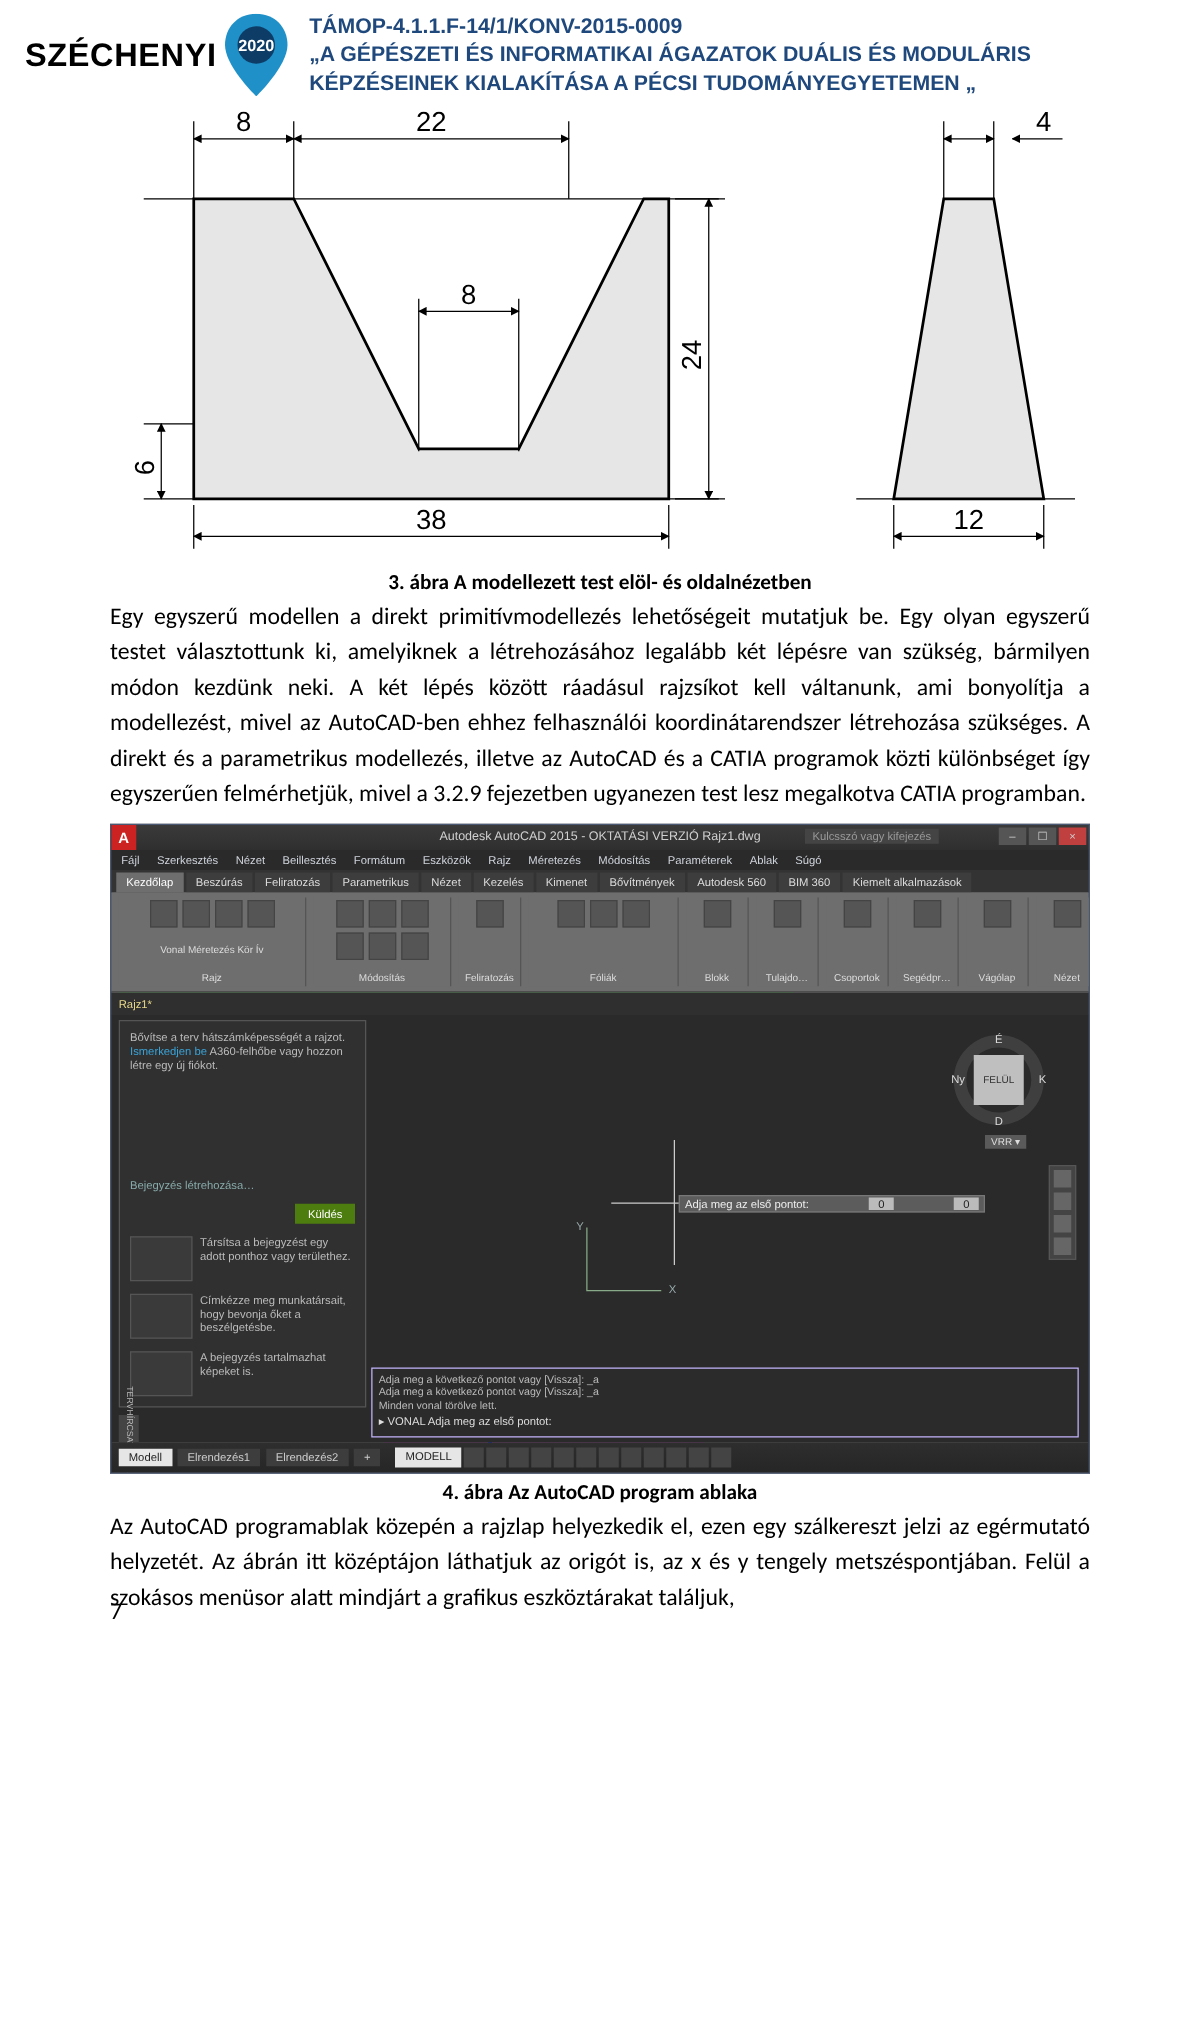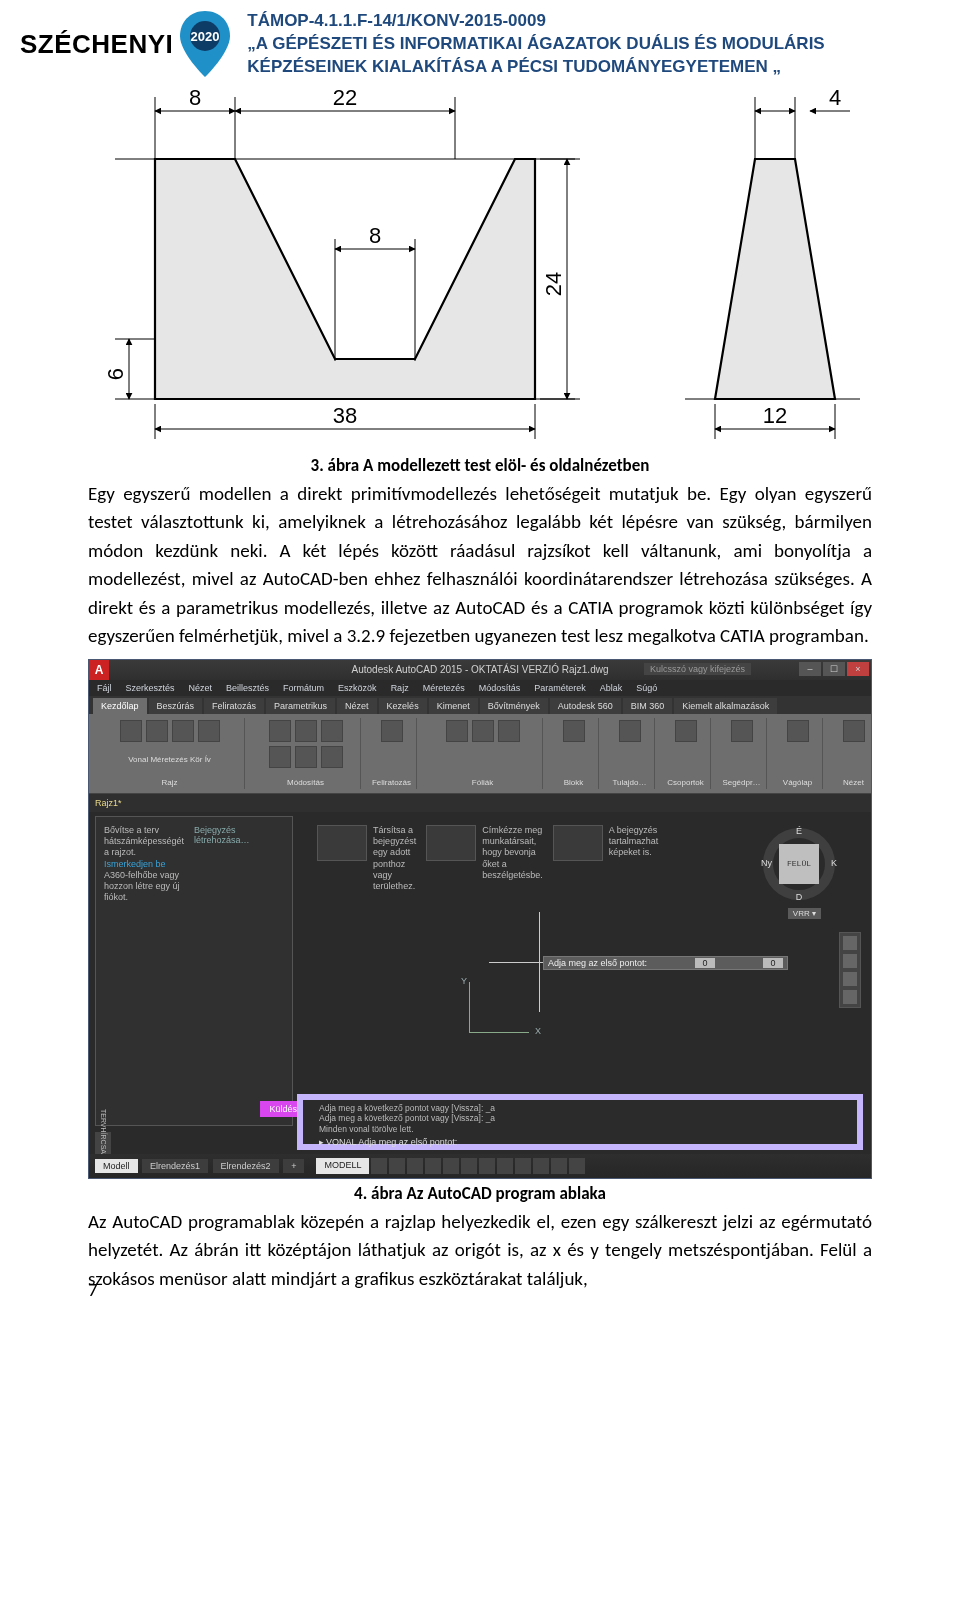--- a/index.html
+++ b/index.html
@@ -141,7 +141,7 @@
   .left-panel {
     position:absolute; left:6px; top:4px; width:198px; height:310px;
     background:#303030; border:1px solid #555; padding:8px; color:#ccc; font-size:9px;
-    display:flex; flex-direction:row; gap:10px;
+    display:flex; flex-direction:column; gap:10px;
   }
   .left-panel .tip { display:flex; gap:6px; }
   .left-panel .thumb { width:50px; height:36px; background:#3a3a3a; border:1px solid #555; flex:0 0 auto; }

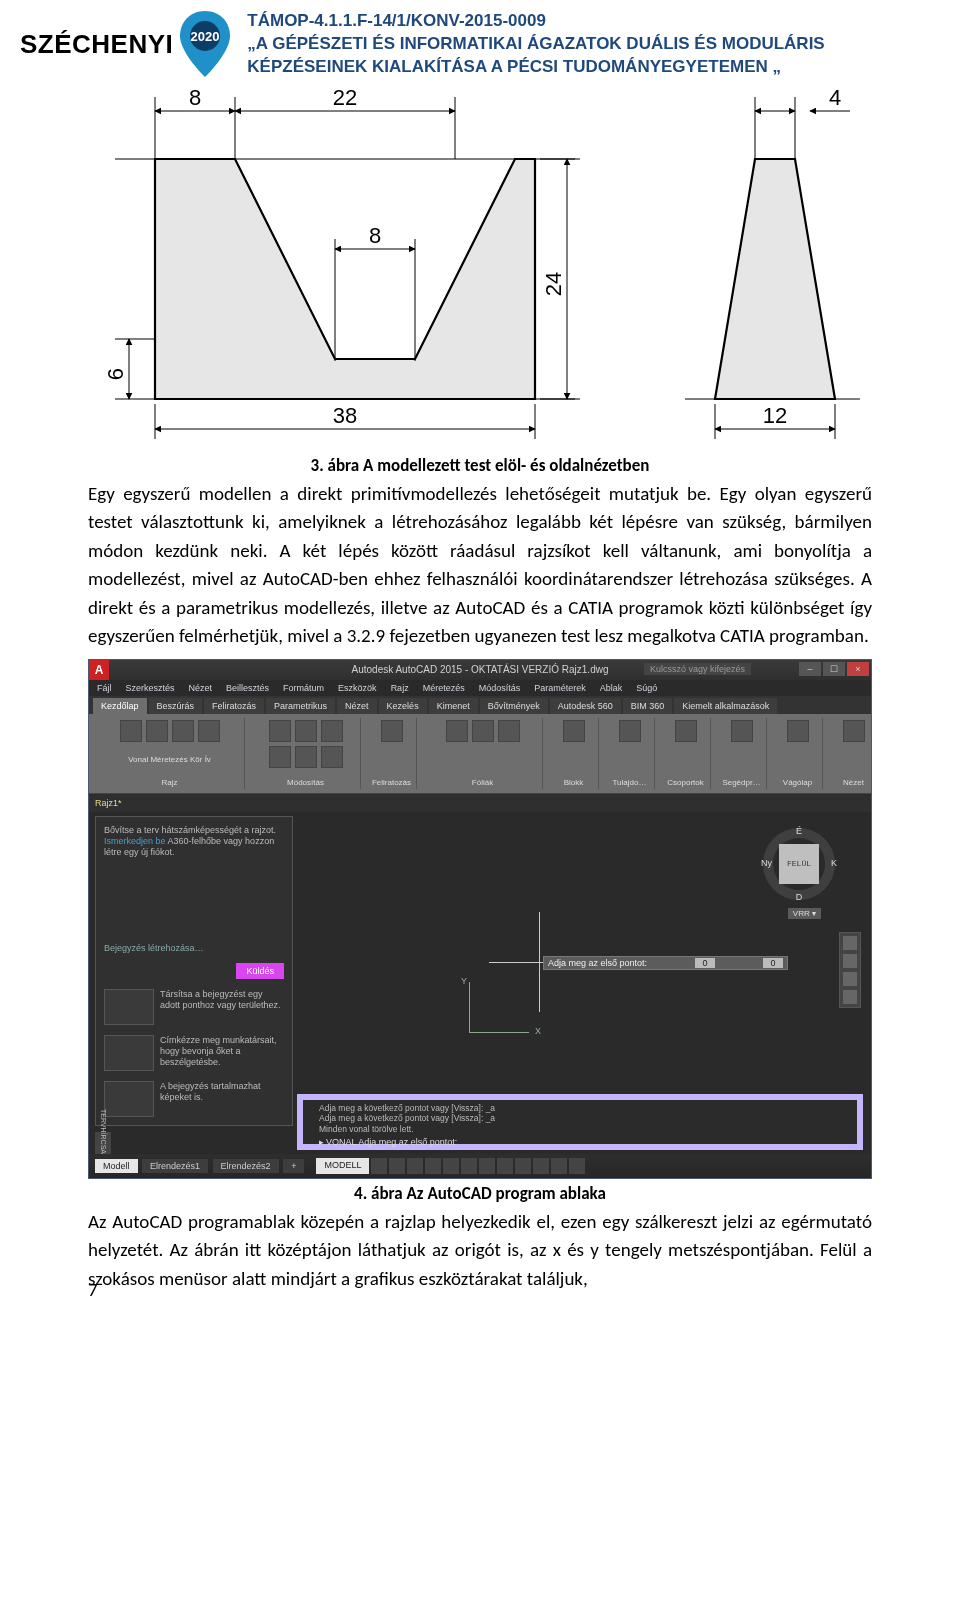--- a/index.html
+++ b/index.html
@@ -168,7 +168,7 @@
   .viewcube .ring { position:absolute; width:72px; height:72px; border:10px solid #555455; border-radius:50%; opacity:.5; }
   .viewcube .face {
     width:40px; height:40px; background:#bfbfbf; color:#333; font-size:8px;
-    display:flex; align-items:center; justify-content:center; position:relative;font-family:Liberation Mono, monospace;
+    display:flex; align-items:center; justify-content:center; position:relative;
   }
   .viewcube .n,.viewcube .s,.viewcube .e,.viewcube .w {
     position:absolute; color:#ddd; font-size:9px;

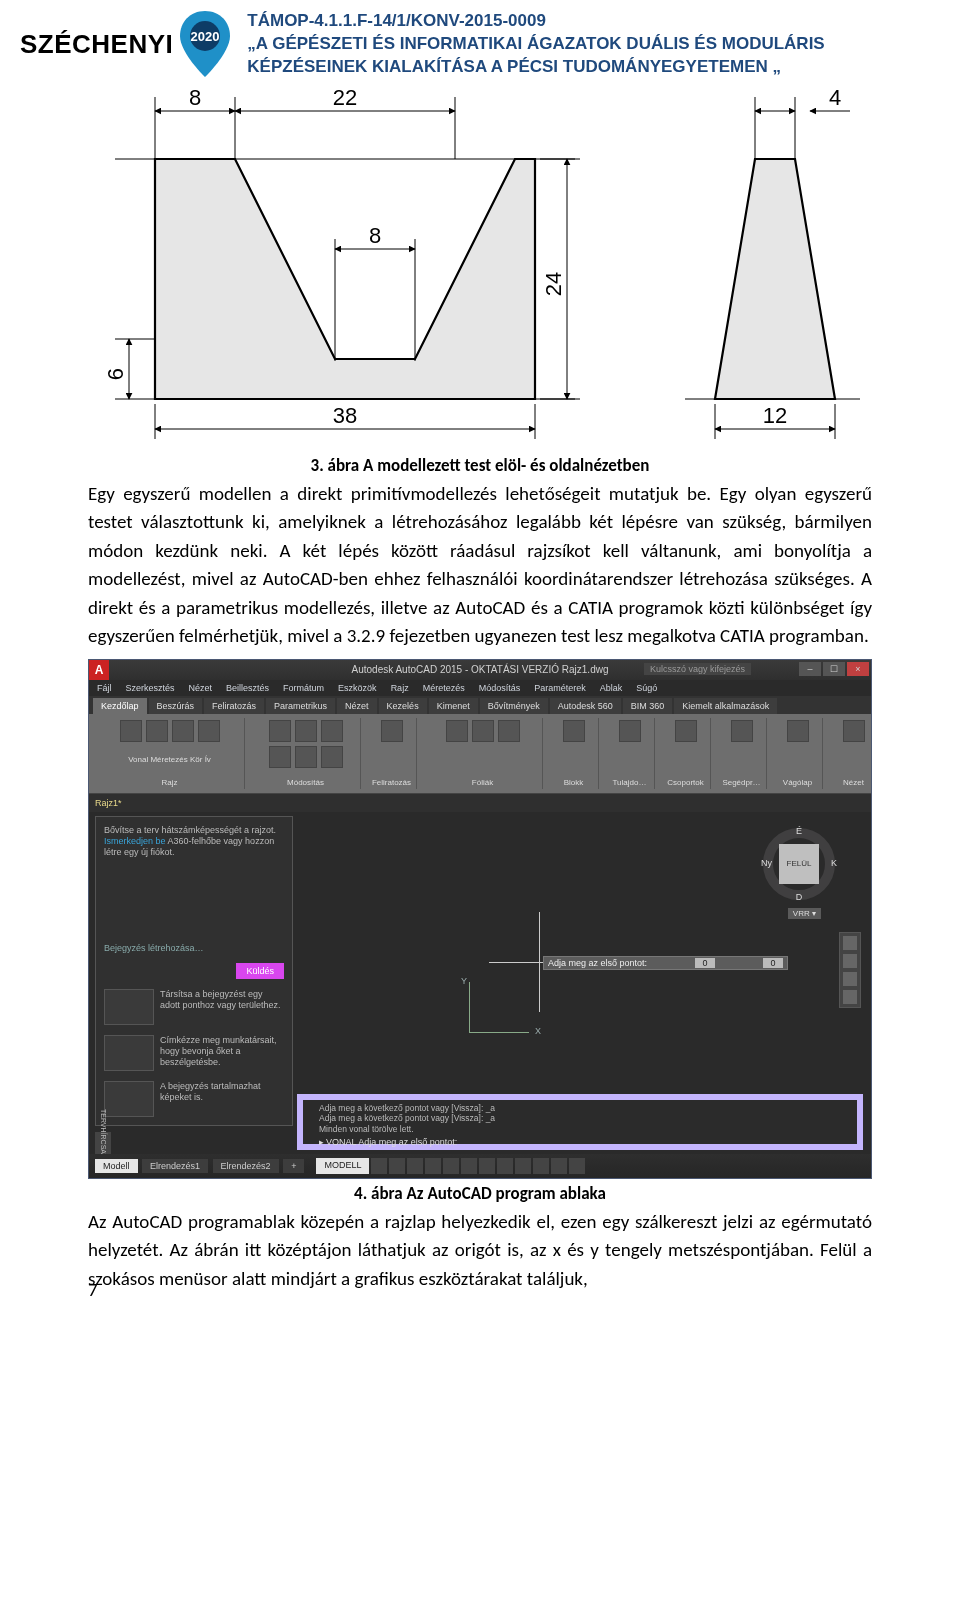--- a/index.html
+++ b/index.html
@@ -147,7 +147,7 @@
   .left-panel .thumb { width:50px; height:36px; background:#3a3a3a; border:1px solid #555; flex:0 0 auto; }
   .left-panel .tiptext { flex:1; line-height:1.25; color:#bbb; }
   .left-panel a.link { color:#39a3d8; text-decoration:none; }
-  .left-panel .btn { align-self:flex-end; background:#d946ef; color:#fff; padding:3px 10px; font-size:9px; }
+  .left-panel .btn { align-self:flex-end; background:#4d7c0f; color:#fff; padding:3px 10px; font-size:9px; }
   .vert-strip {
     position:absolute; left:6px; top:320px; width:16px; height:24px;
     background:#444; color:#bbb; font-size:7px; writing-mode:vertical-rl;

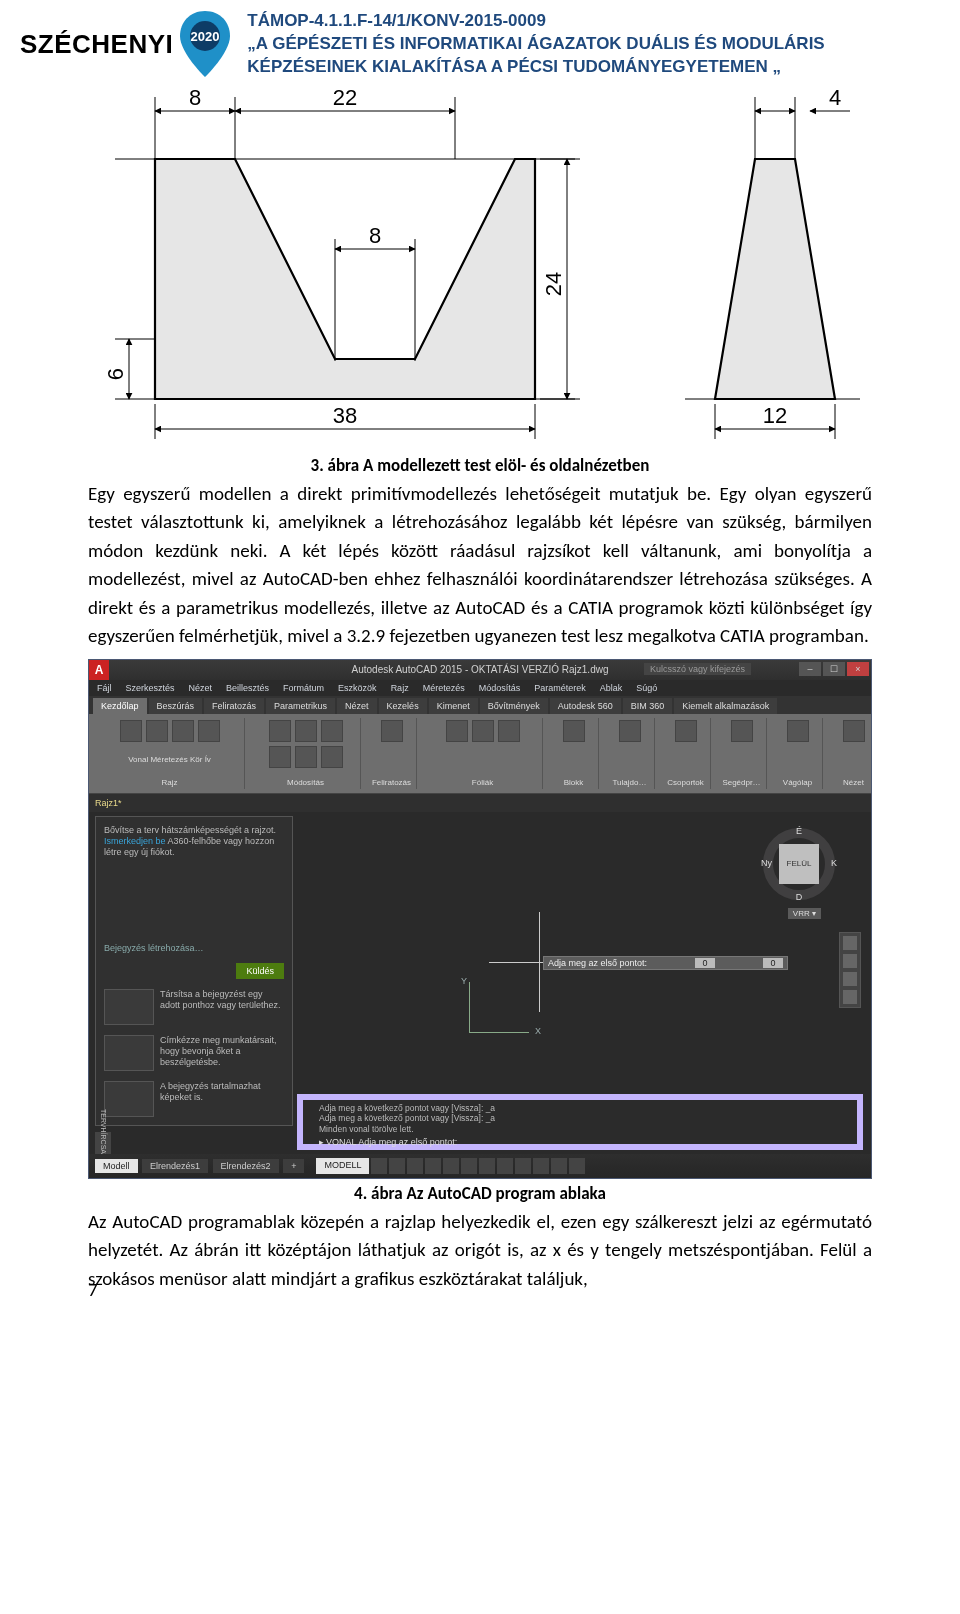--- a/index.html
+++ b/index.html
@@ -186,8 +186,8 @@
 
   .cmd-area {
     position:absolute; left:208px; right:8px; bottom:4px; height:56px;
-    background:#2b2b2b; border:6px solid #c4b5fd; font-size:8.5px; color:#bbb;
-    padding:3px 16px; line-height:1.25;
+    background:#2b2b2b; border:1px solid #c4b5fd; font-size:8.5px; color:#bbb;
+    padding:3px 5px; line-height:1.25;
   }
   .cmd-area .prompt { color:#ddd; font-size:9px; margin-top:2px; }
   .acad-statusbar {

